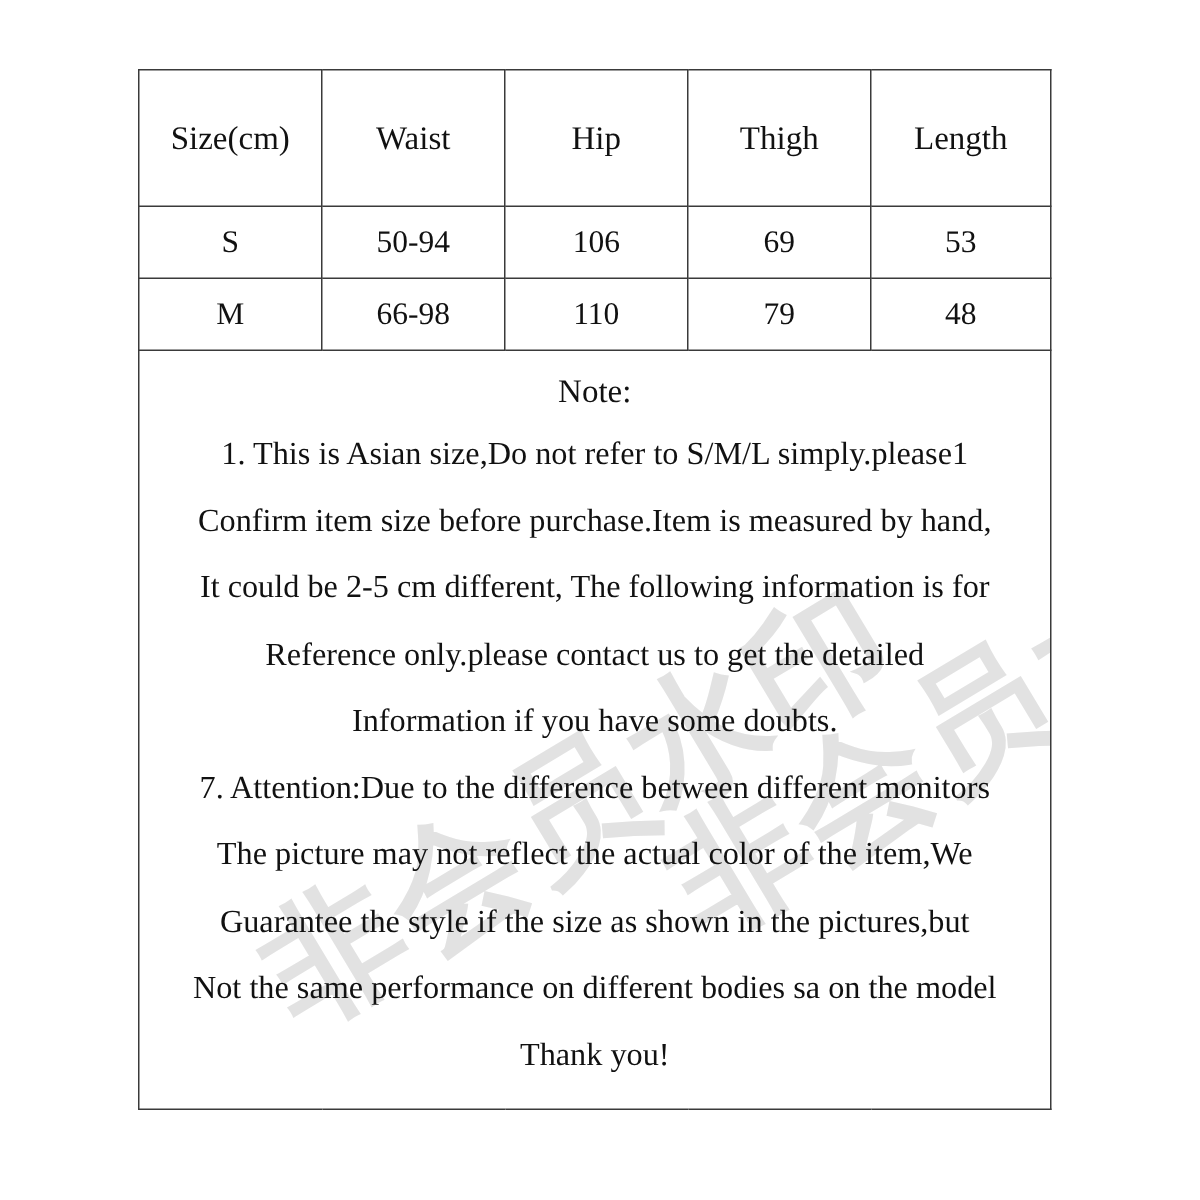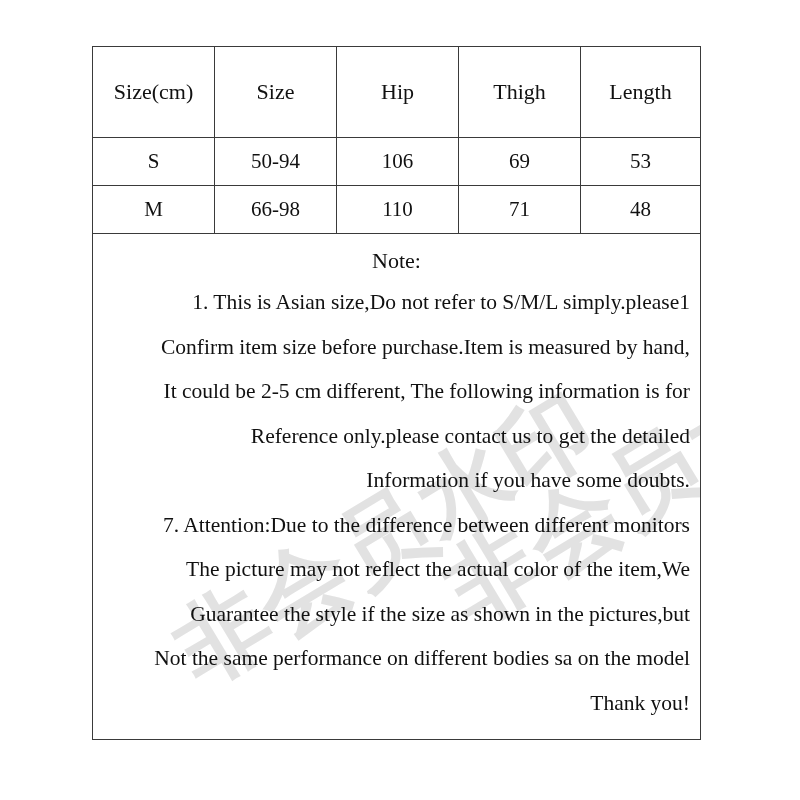--- a/index.html
+++ b/index.html
@@ -138,7 +138,7 @@
       <thead>
         <tr>
           <th>Size(cm)</th>
-          <th>Size</th>
+          <th>Waist</th>
           <th>Hip</th>
           <th>Thigh</th>
           <th>Length</th>

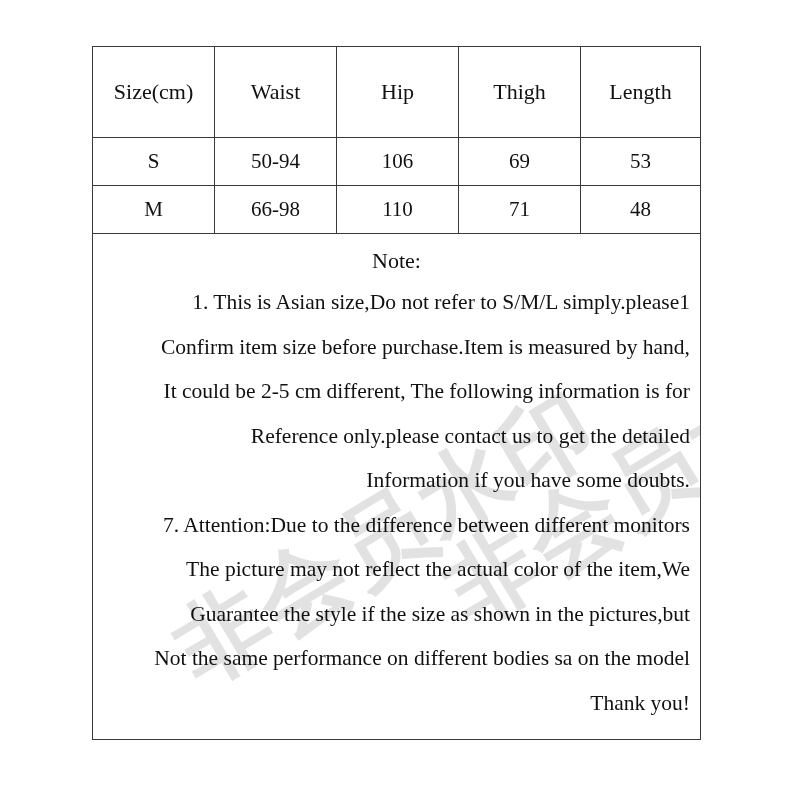--- a/index.html
+++ b/index.html
@@ -156,7 +156,7 @@
           <td>M</td>
           <td>66-98</td>
           <td>110</td>
-          <td>71</td>
+          <td>79</td>
           <td>48</td>
         </tr>
         <tr>

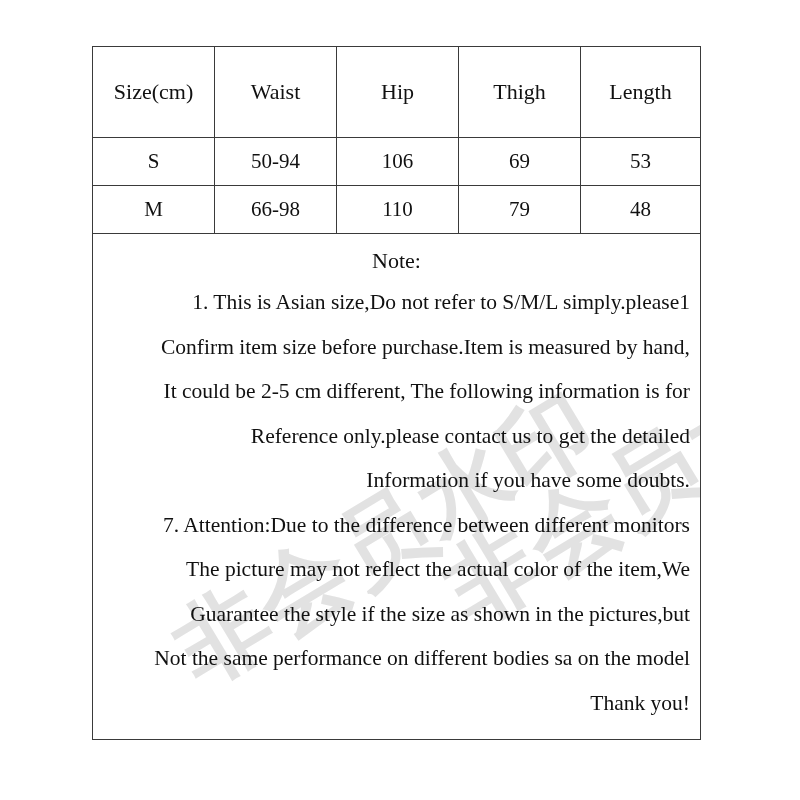--- a/index.html
+++ b/index.html
@@ -112,7 +112,7 @@
   .note-line {
     font-size: 21.5px;
     line-height: 44.5px;
-    text-align: right;
+    text-align: center;
     white-space: nowrap;
   }
 </style>

